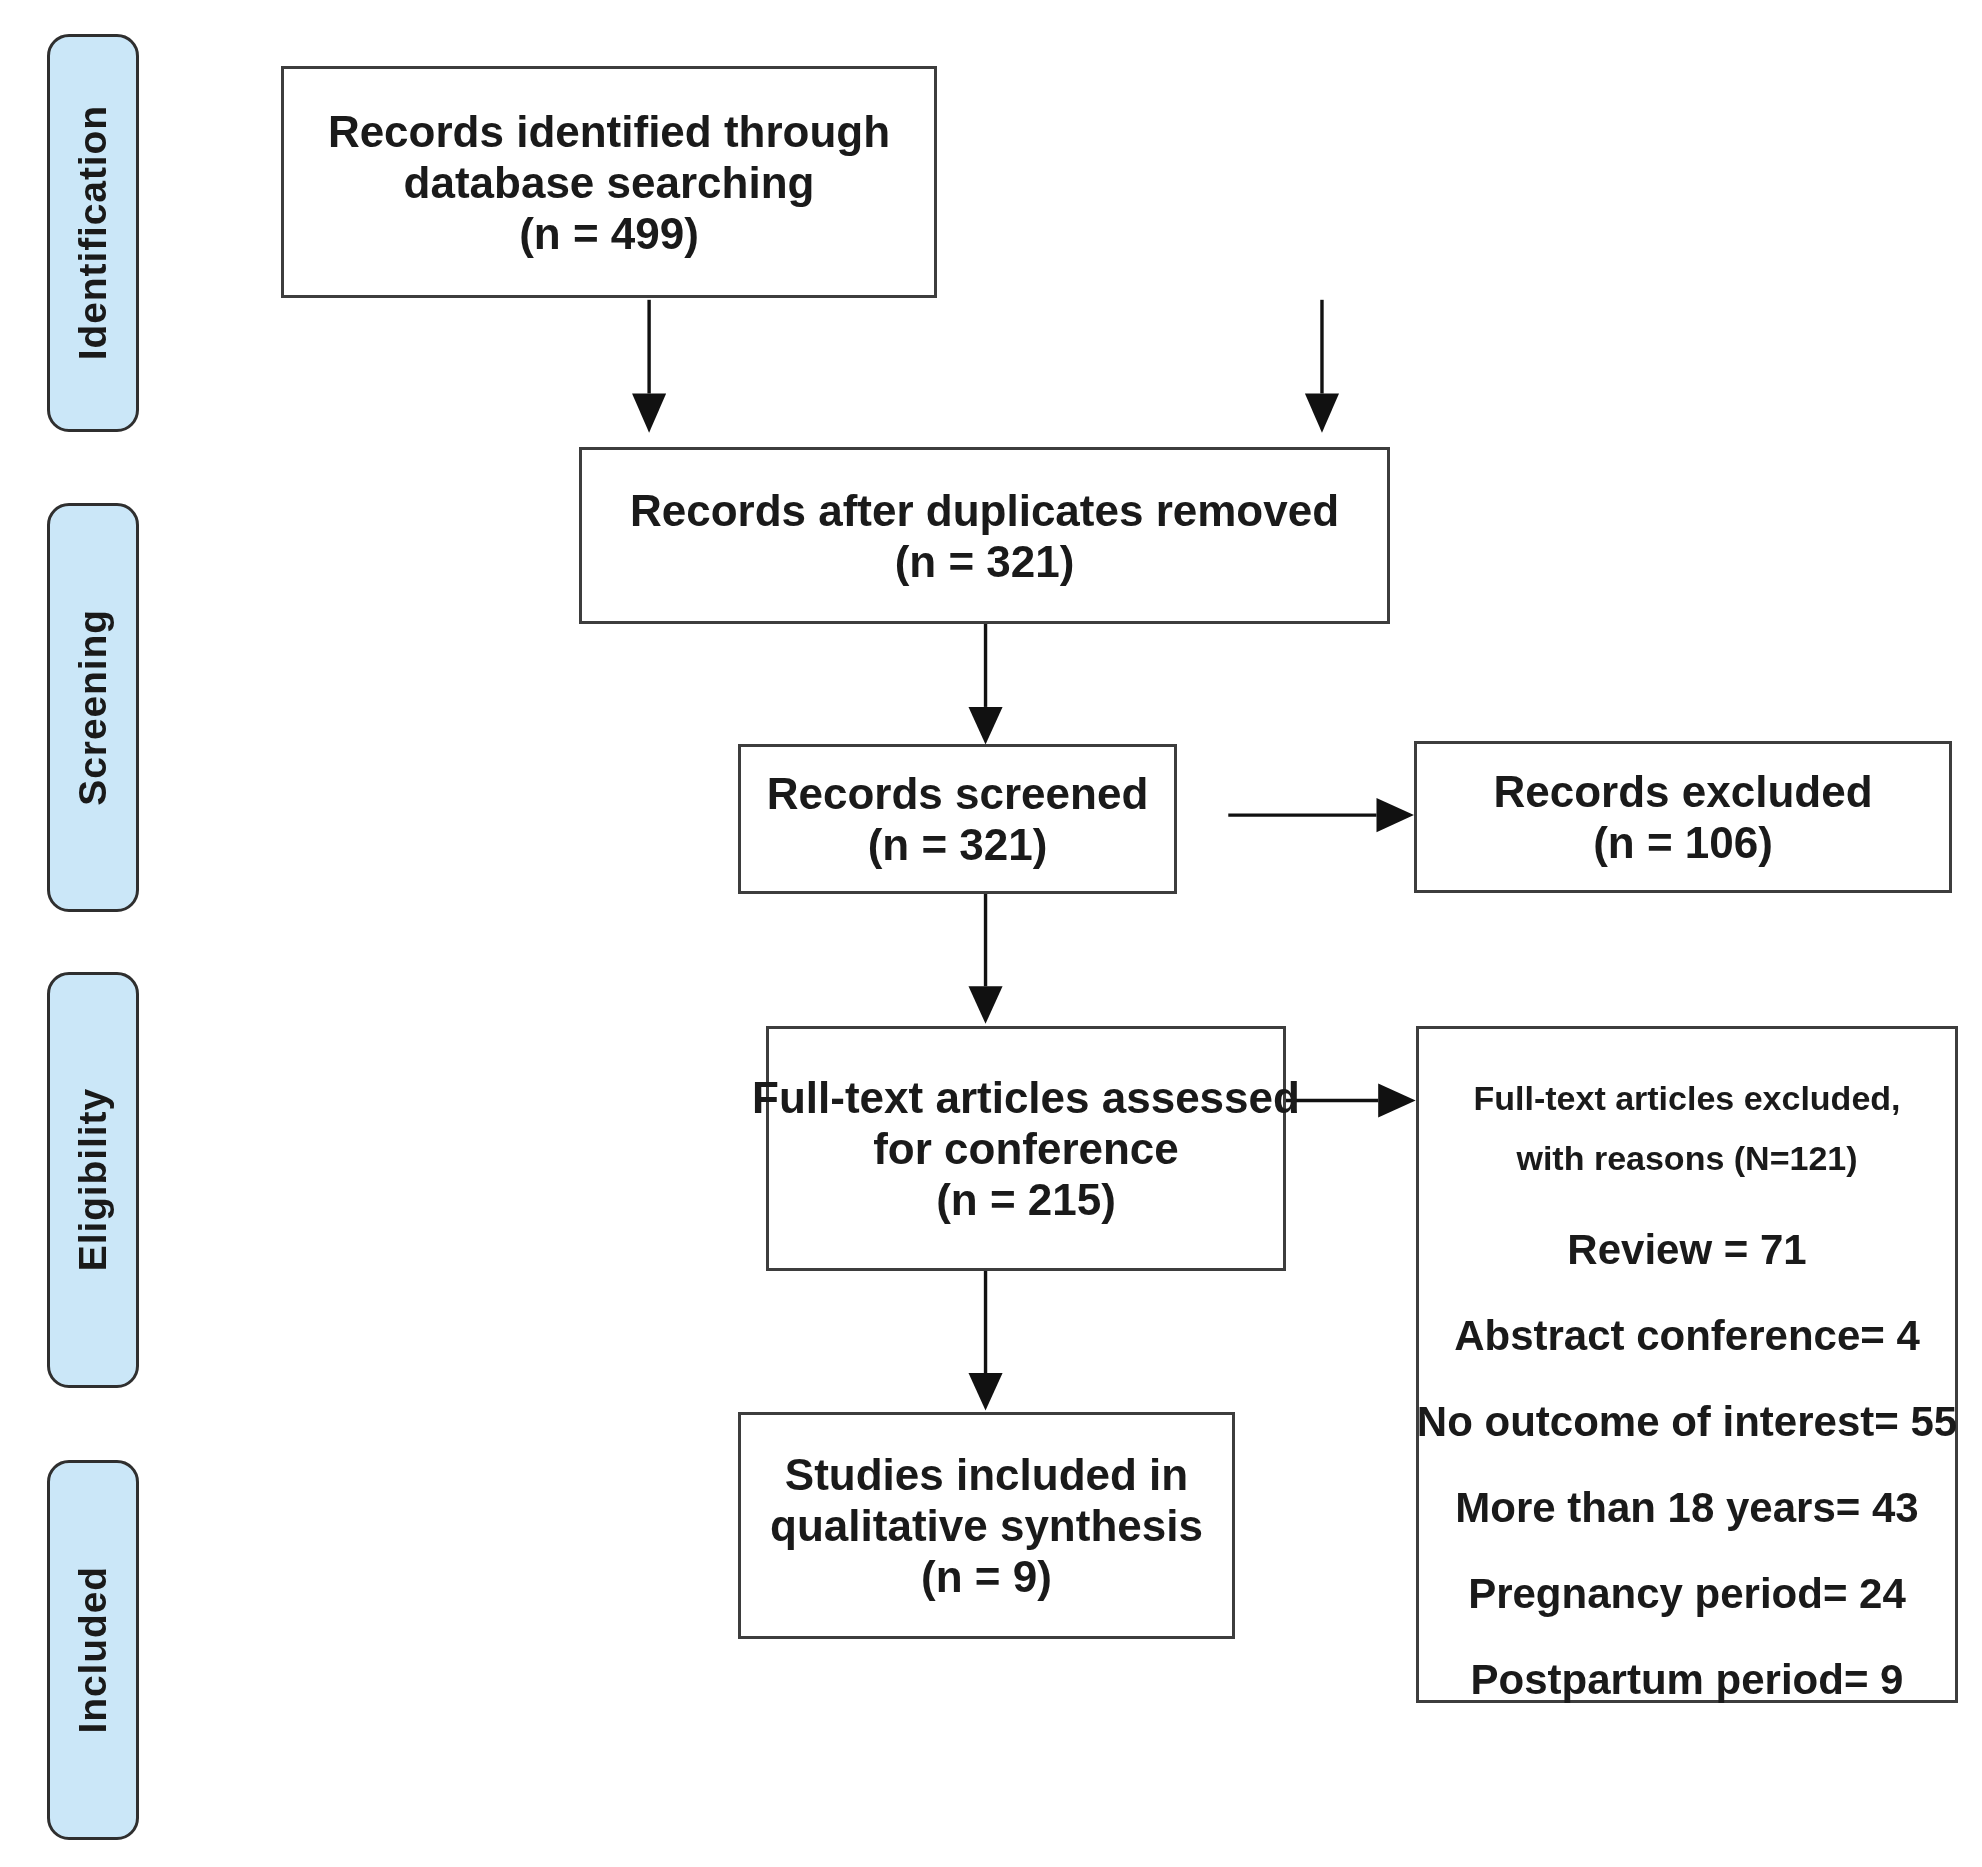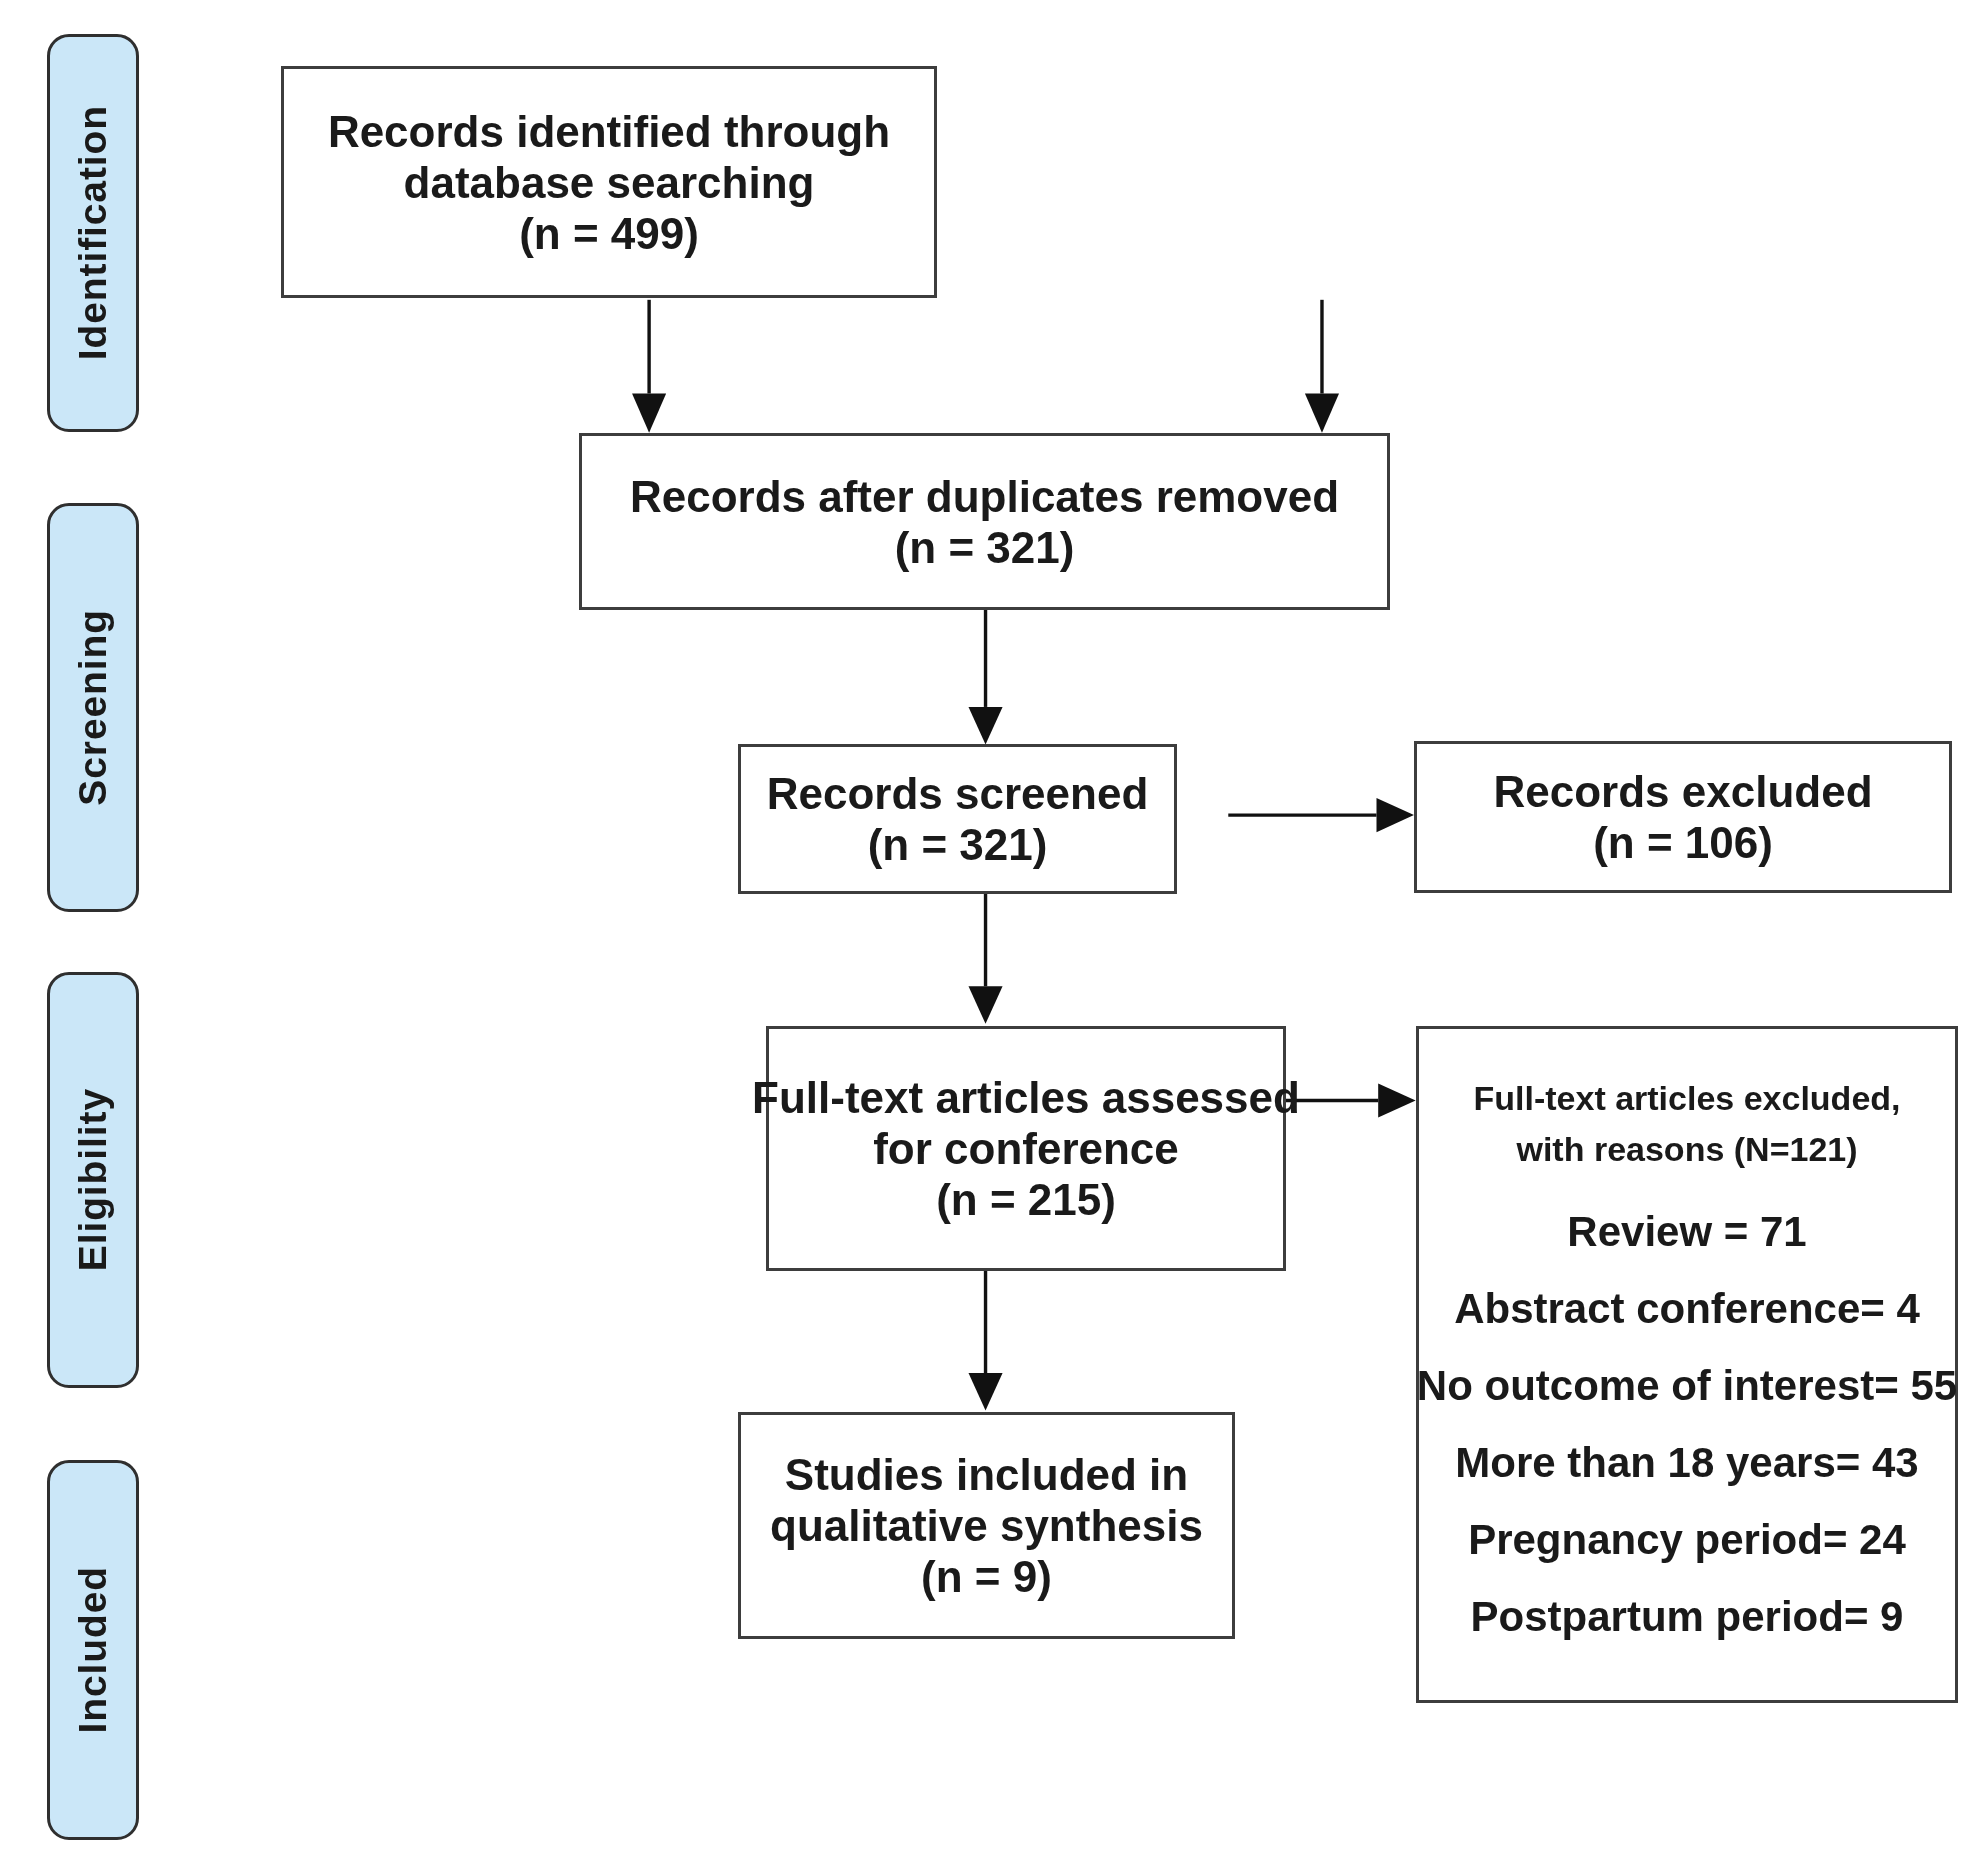--- a/index.html
+++ b/index.html
@@ -105,7 +105,7 @@
   </div>
 
 
-  <div class="box" style="left:579px;top:433px;width:811px;height:177px">
+  <div class="box" style="left:579px;top:447px;width:811px;height:177px">
     <span class="line">Records after duplicates removed</span>
     <span class="line">(n = 321)</span>
   </div>

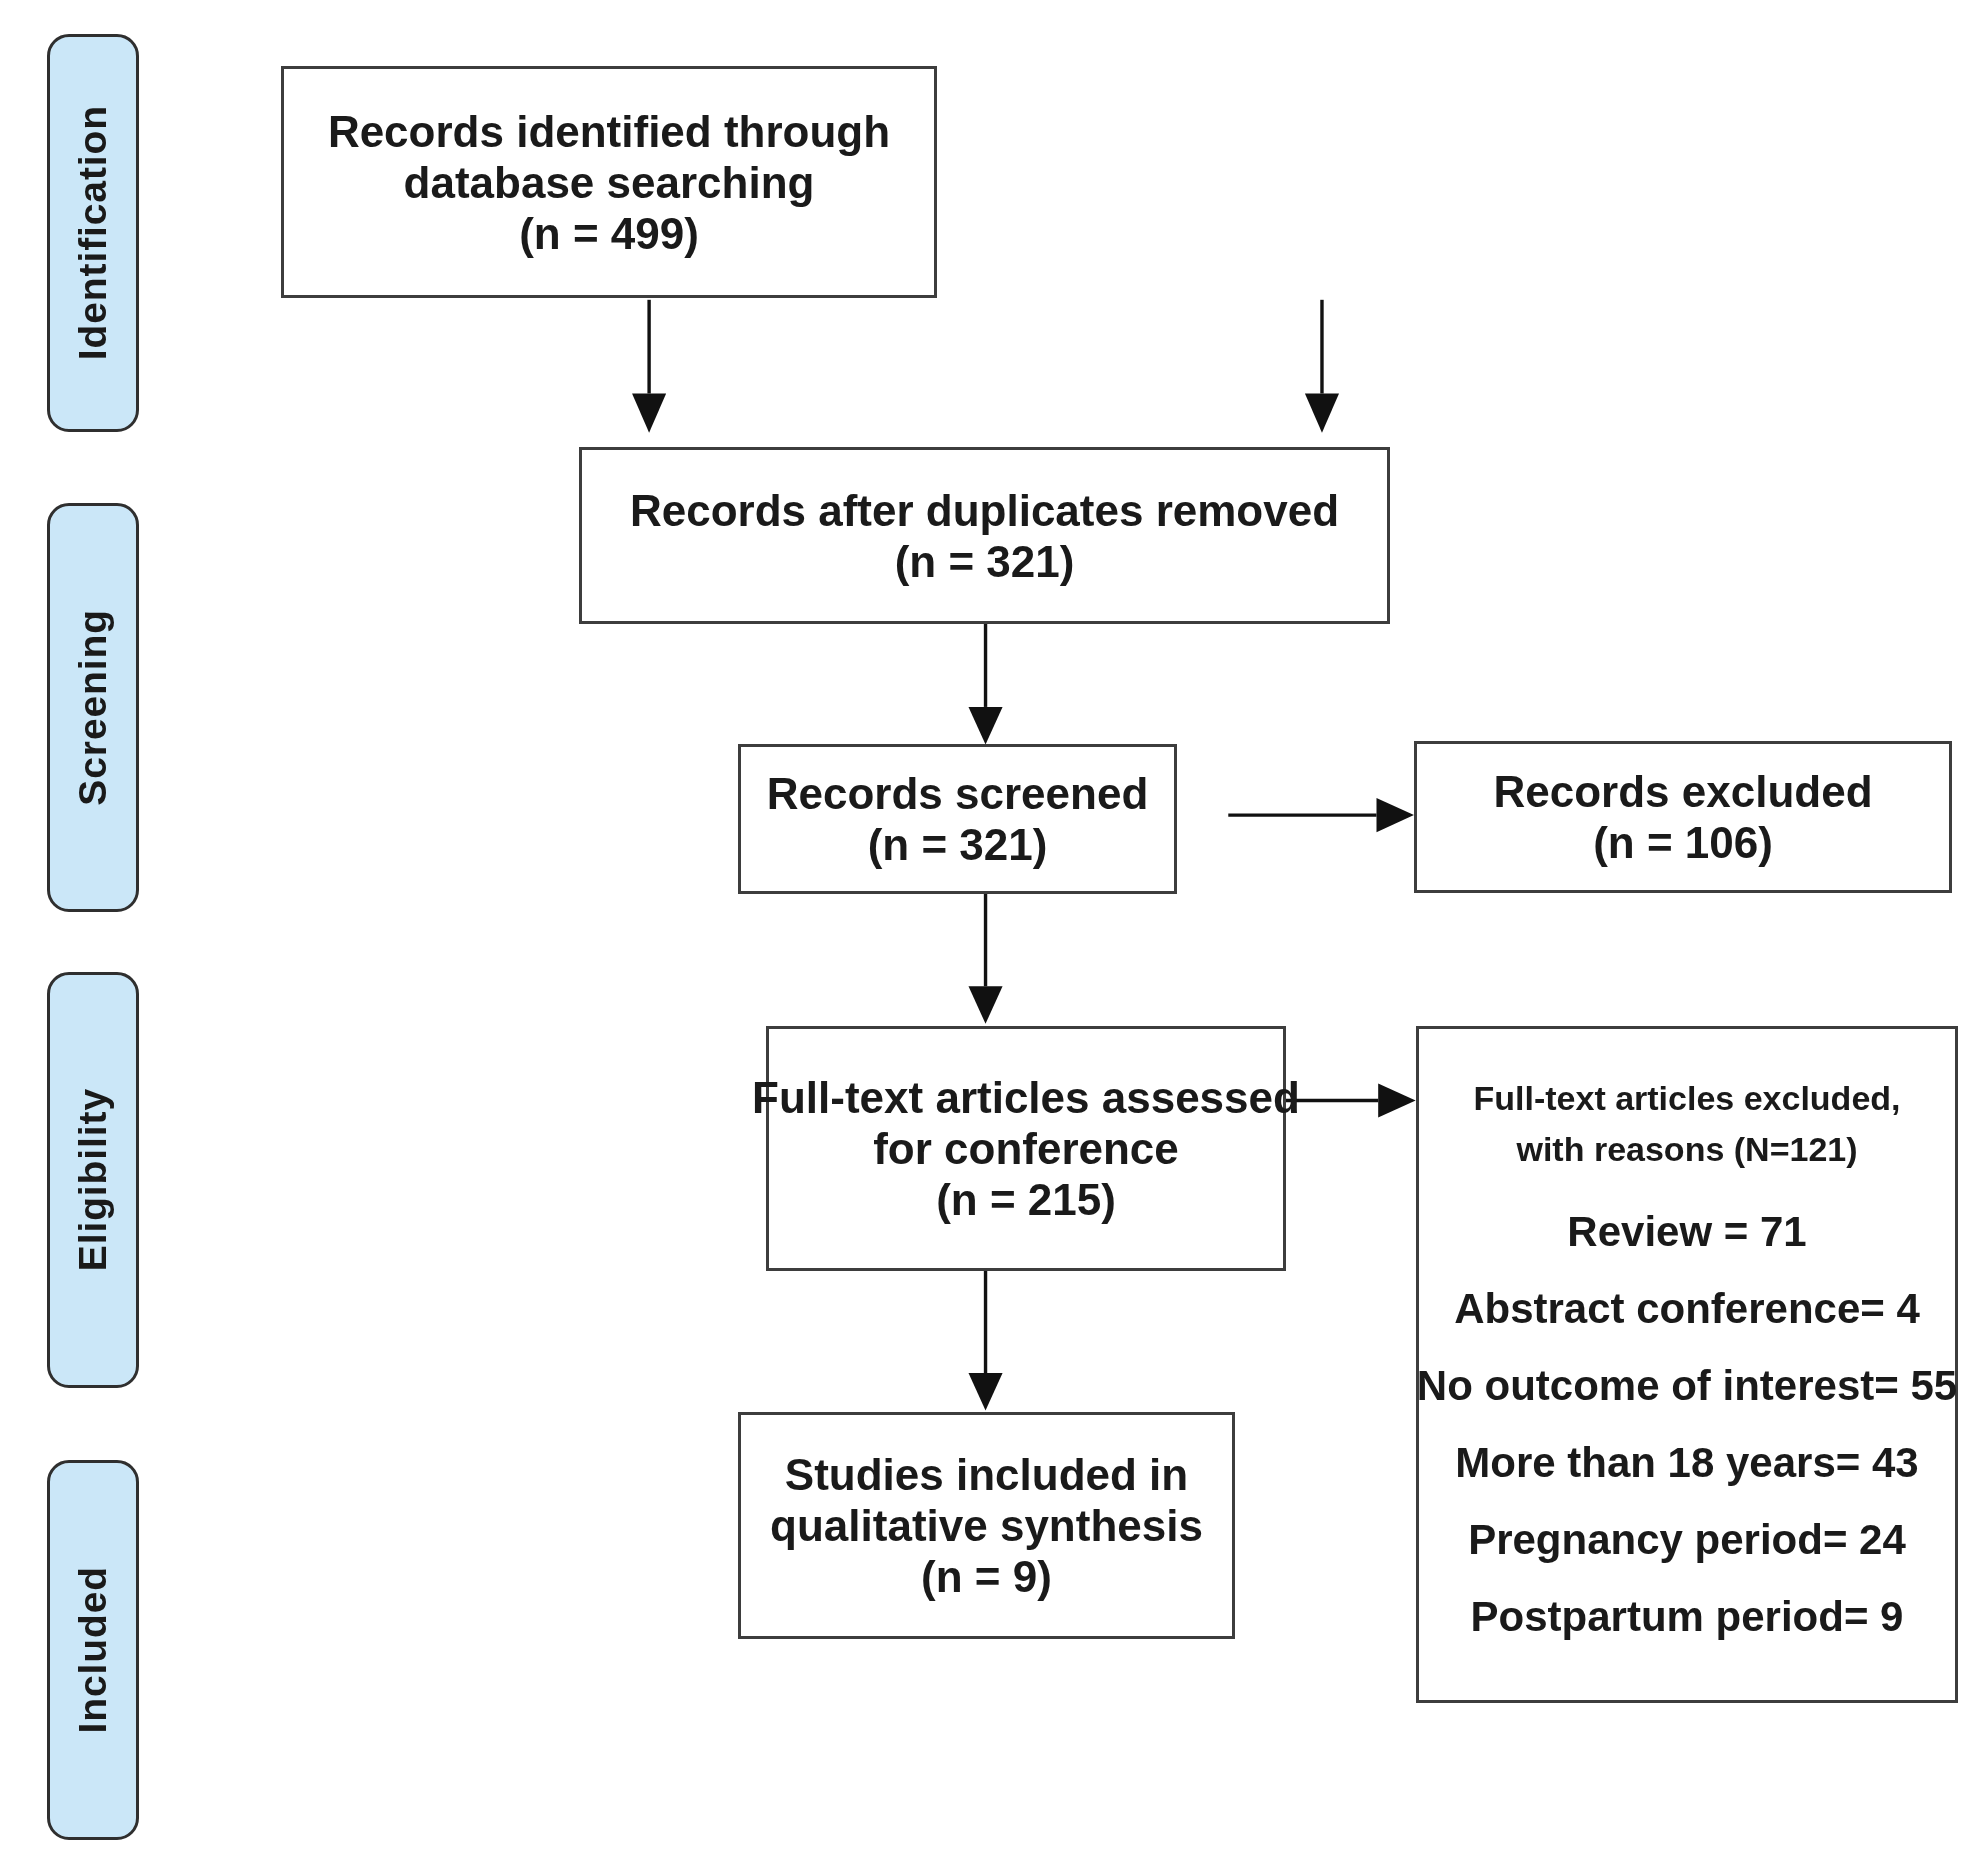--- a/index.html
+++ b/index.html
@@ -38,7 +38,7 @@
     text-align:center;
   }
   .box .line{display:block;font-size:44px;line-height:51px;white-space:nowrap;}
-  .reasons-box{justify-content:flex-start;padding-top:44px;}
+  .reasons-box{justify-content:space-between;padding-top:44px;}
   .reasons-box .title-line{display:block;font-size:34px;line-height:51px;white-space:nowrap;}
   .reasons-box .reason{display:block;font-size:42px;line-height:41px;margin-top:36px;white-space:nowrap;}
 </style>

